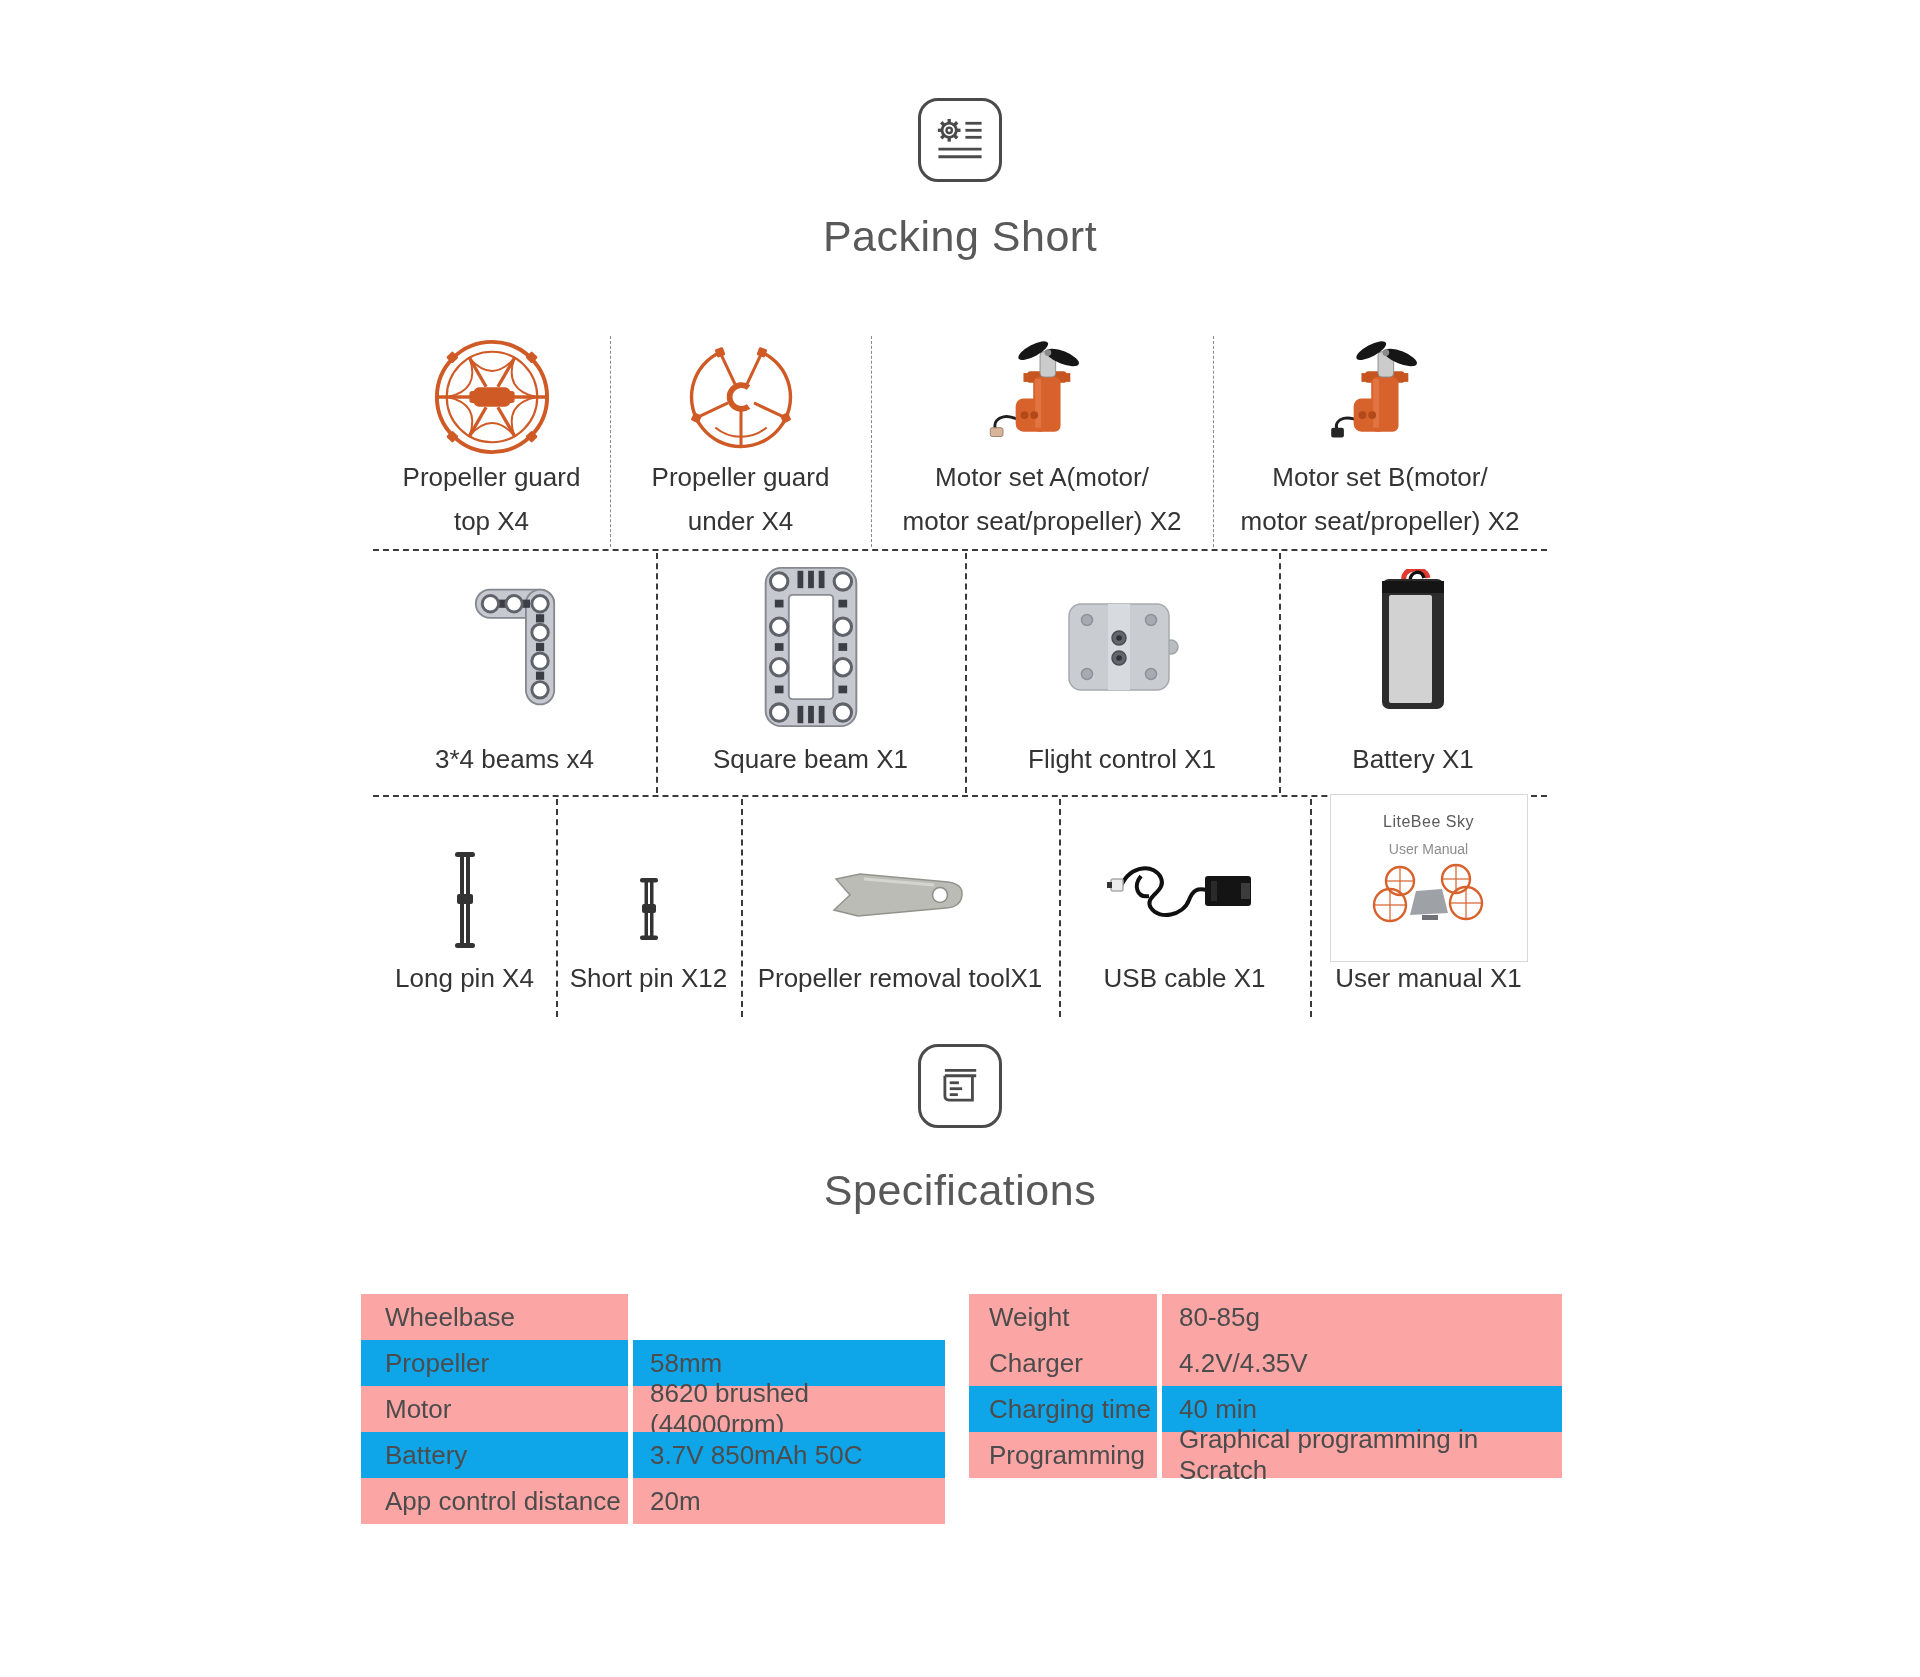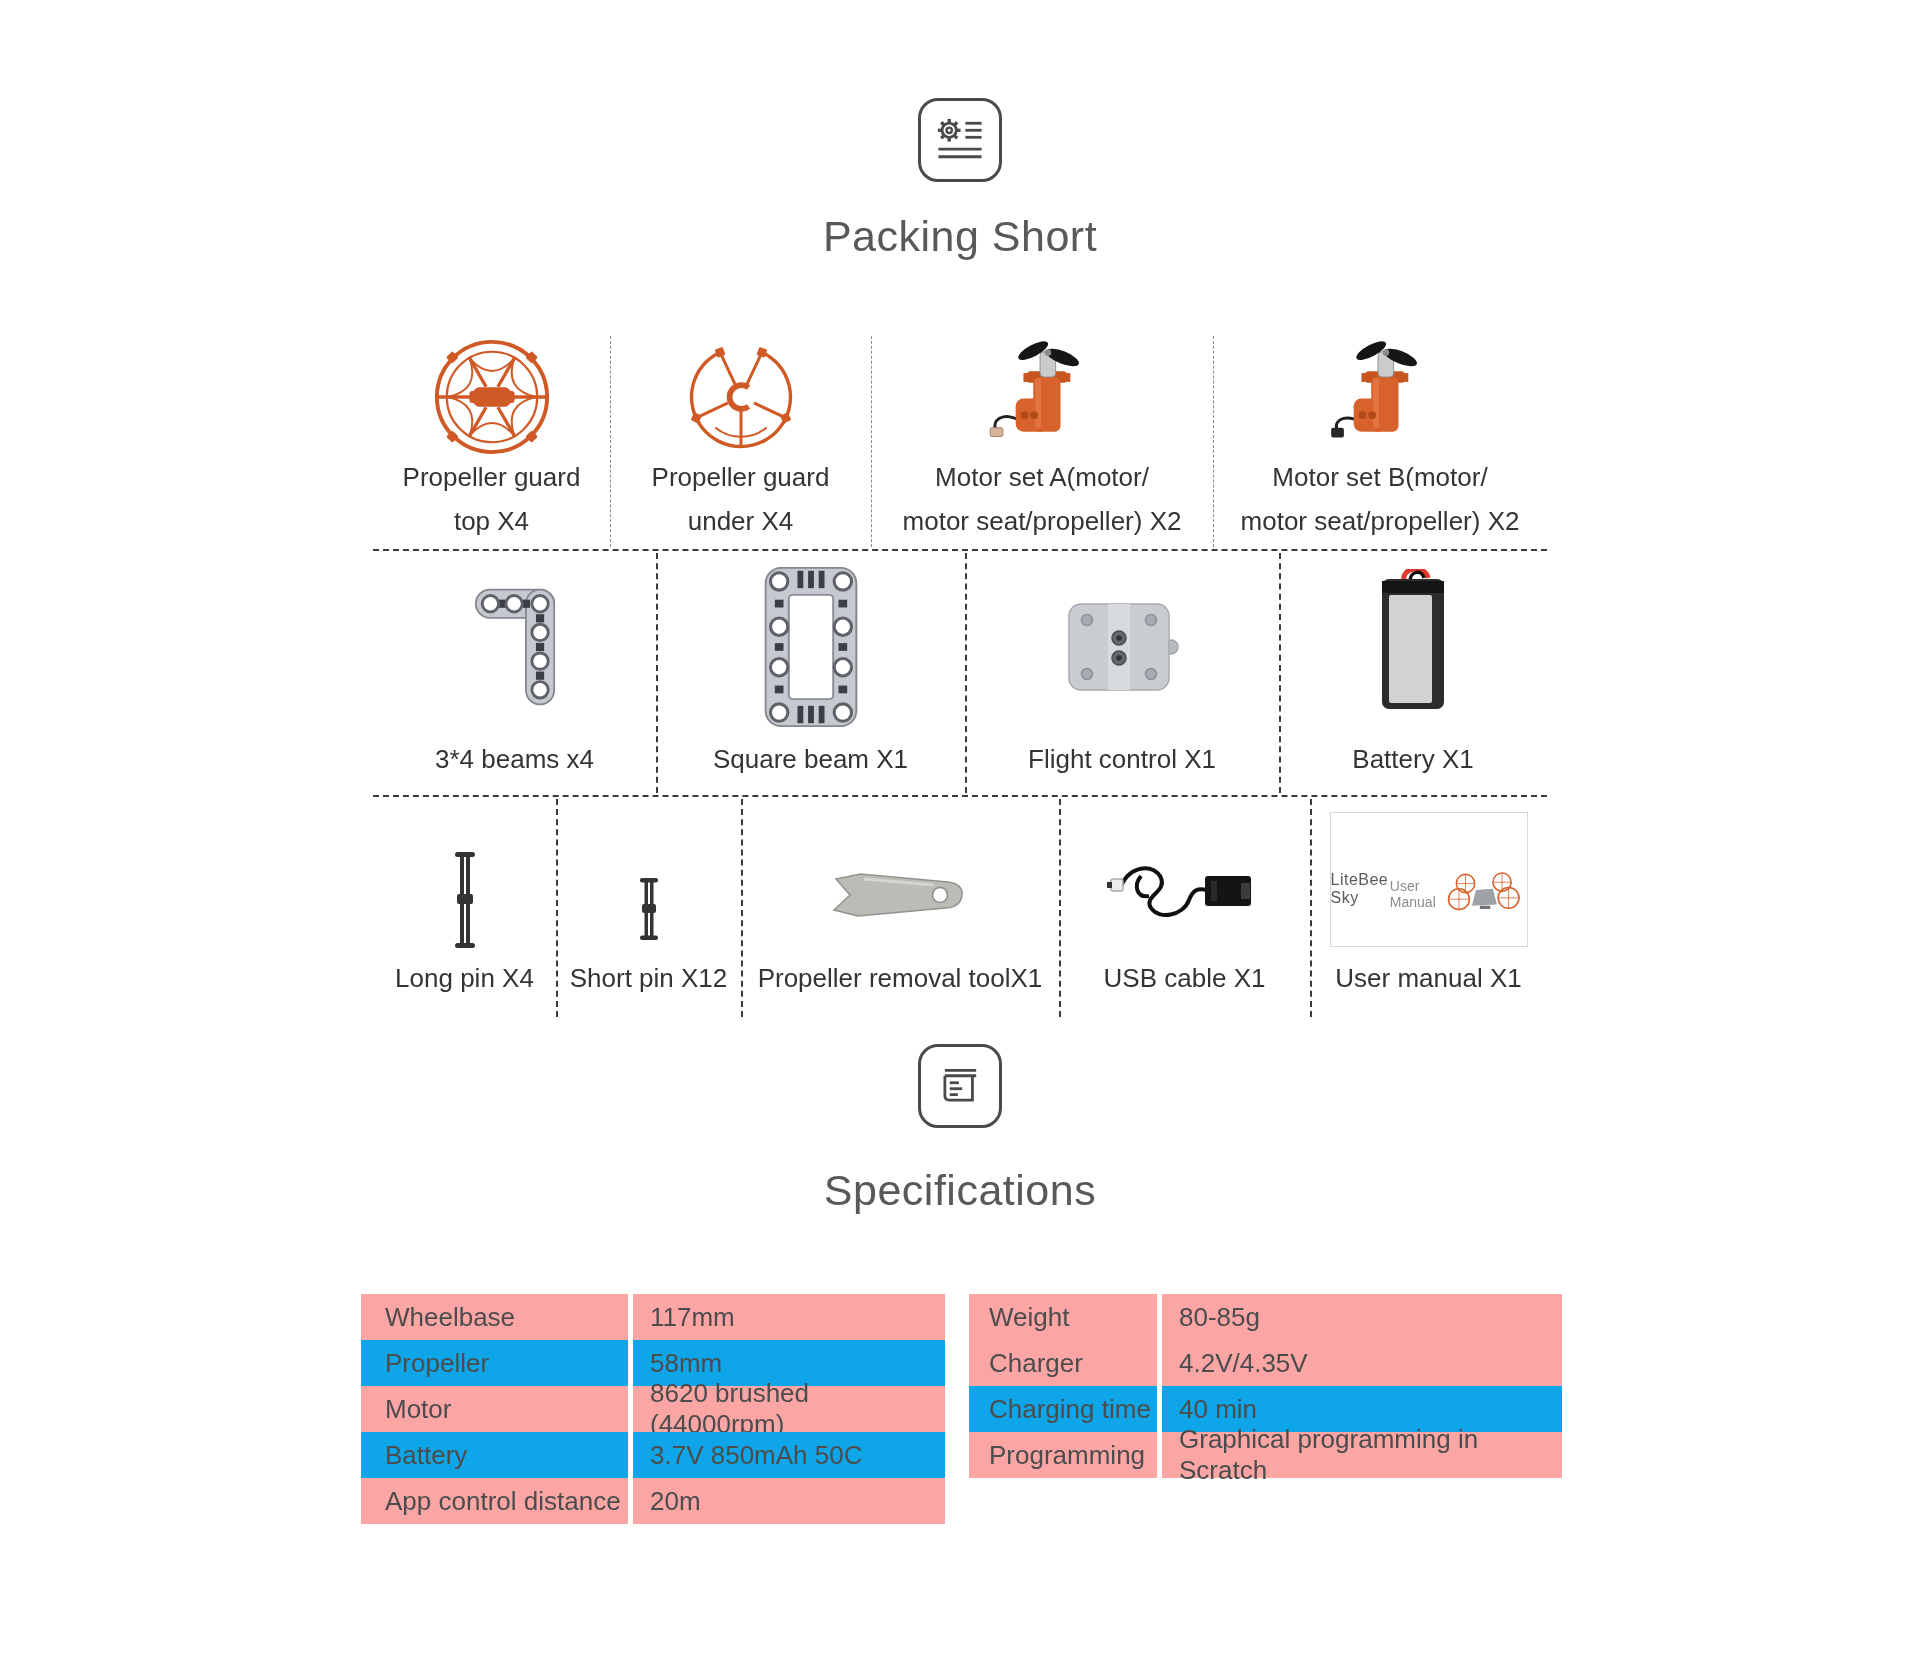--- a/index.html
+++ b/index.html
@@ -36,8 +36,8 @@
   .row3 .item-label{margin-bottom:26px;}
   
   .manual-card{
-    width:198px;height:135px;background:#fff;border:1px solid #d8d8d8;box-sizing:border-box;
-    display:flex;flex-direction:row;align-items:center;justify-content:flex-start;
+    width:198px;height:168px;background:#fff;border:1px solid #d8d8d8;box-sizing:border-box;
+    display:flex;flex-direction:column;align-items:center;justify-content:flex-start;
     padding-top:18px;
   }
   .manual-title{font-size:16px;color:#5a5a5a;letter-spacing:0.5px;}

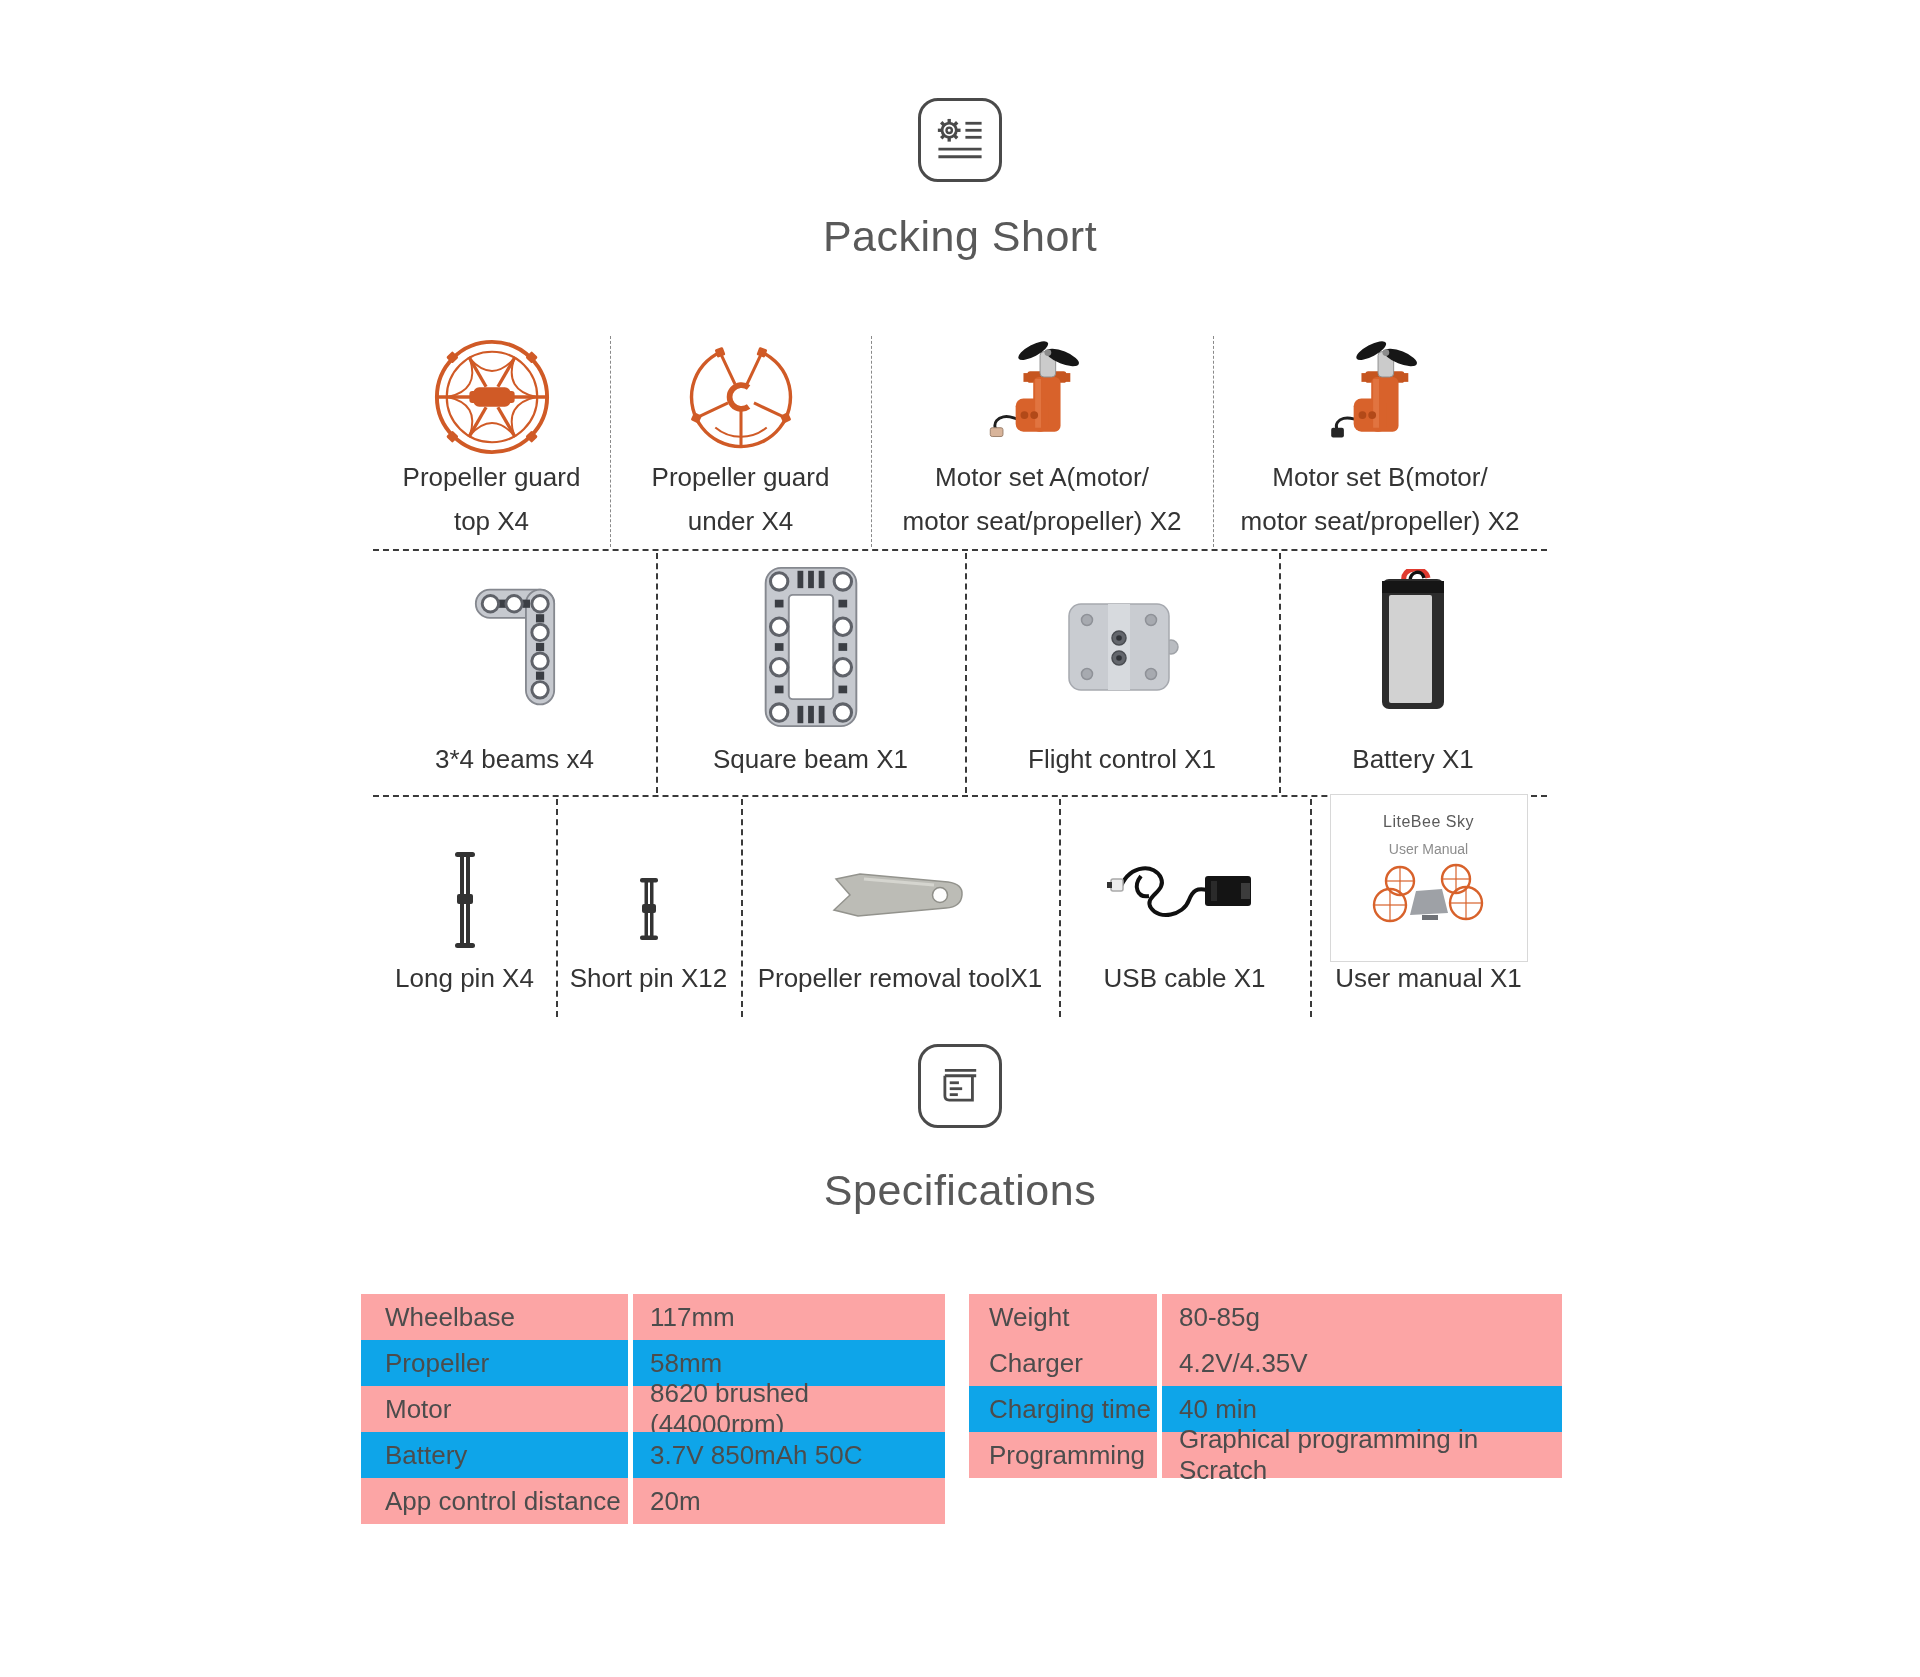--- a/index.html
+++ b/index.html
@@ -403,7 +403,6 @@
   <div class="spec-row row-odd">
     <div class="spec-label">Wheelbase</div>
     <div class="spec-gap"></div>
-    <div class="spec-value">117mm</div>
   </div>
   <div class="spec-row row-even">
     <div class="spec-label">Propeller</div>

